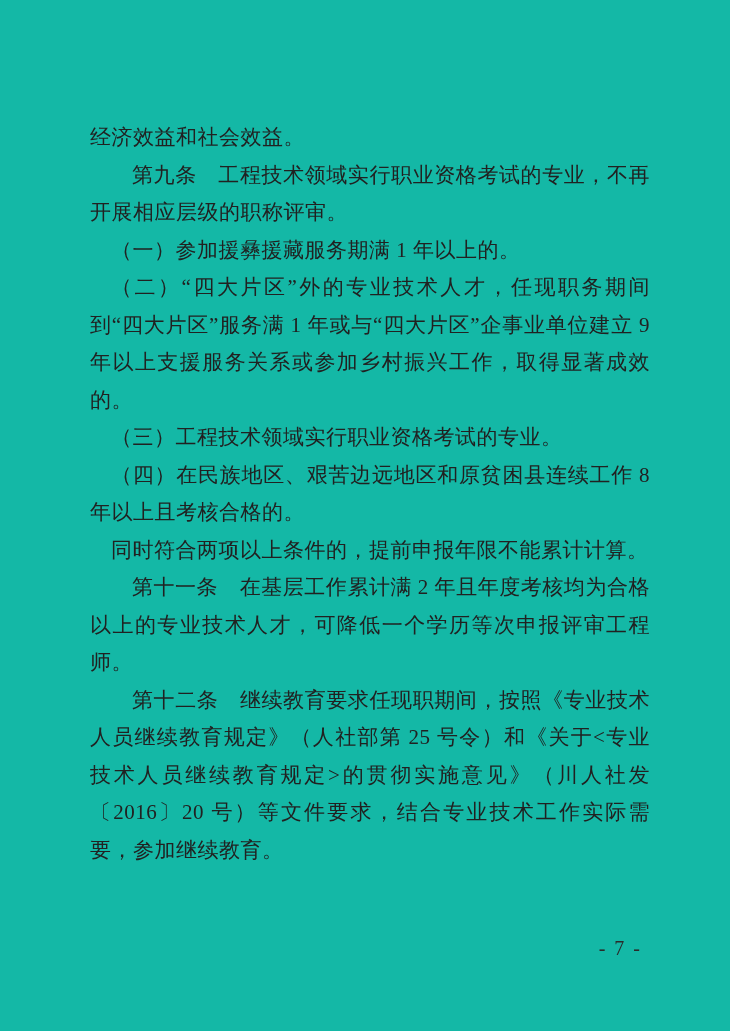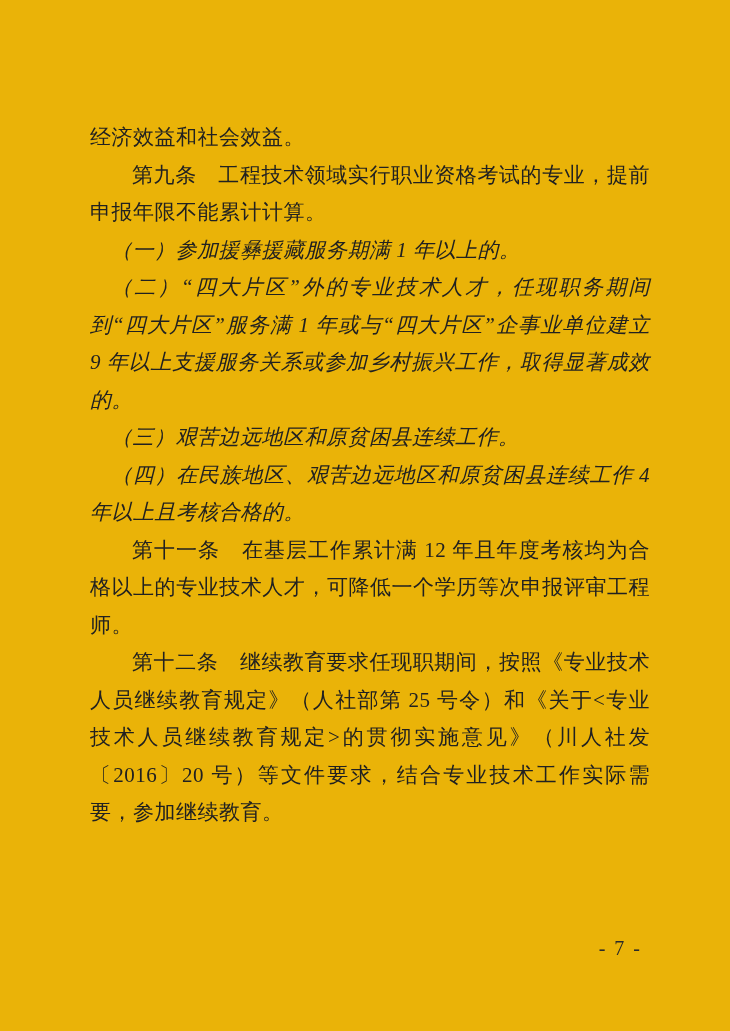--- a/index.html
+++ b/index.html
@@ -11,7 +11,7 @@
     position: relative;
     width: 730px;
     height: 1031px;
-    background: #eab308;
+    background: #14b8a6;
     overflow: hidden;
     font-family: "Liberation Serif", "DejaVu Serif", serif;
     color: #212121;

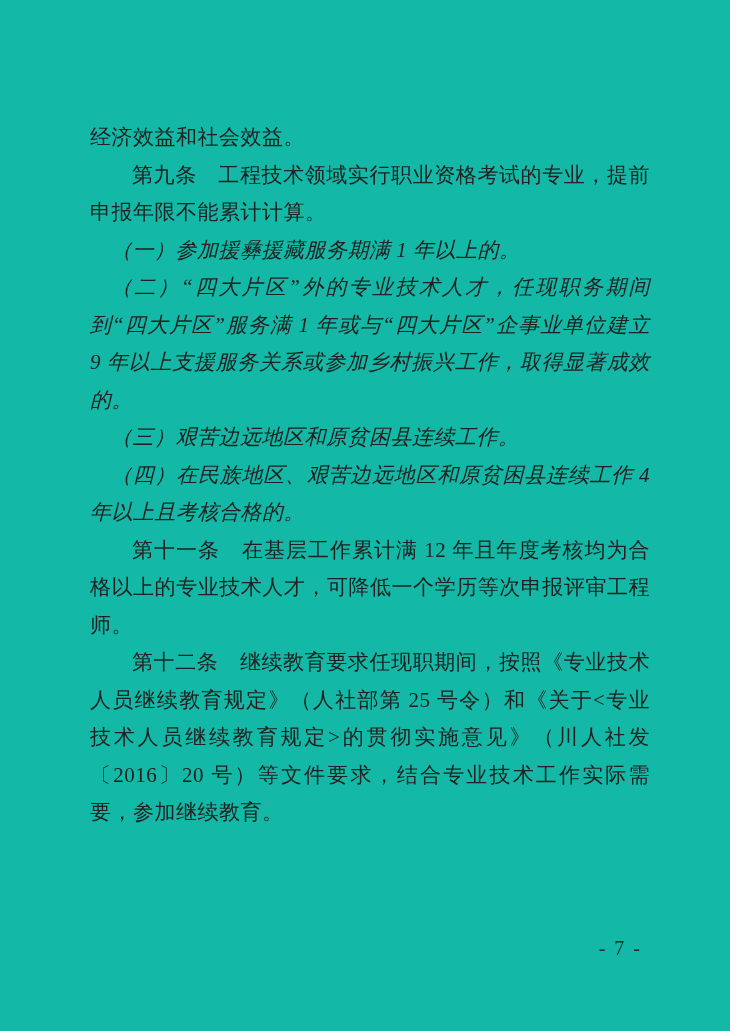--- a/index.html
+++ b/index.html
@@ -50,7 +50,7 @@
 <div class="page">
   <div class="content">
     <p class="p-flush">经济效益和社会效益。</p>
-    <p class="p-ind2">第九条　工程技术领域实行职业资格考试的专业，提前申报年限不能累计计算。</p>
+    <p class="p-ind2">第九条　工程技术领域实行职业资格考试的专业，不再开展相应层级的职称评审。</p>
     <p class="p-ind1">（一）参加援彝援藏服务期满 1 年以上的。</p>
     <p class="p-ind1">（二）“四大片区”外的专业技术人才，任现职务期间到“四大片区”服务满 1 年或与“四大片区”企事业单位建立 9 年以上支援服务关系或参加乡村振兴工作，取得显著成效的。</p>
     <p class="p-ind1">（三）艰苦边远地区和原贫困县连续工作。</p>

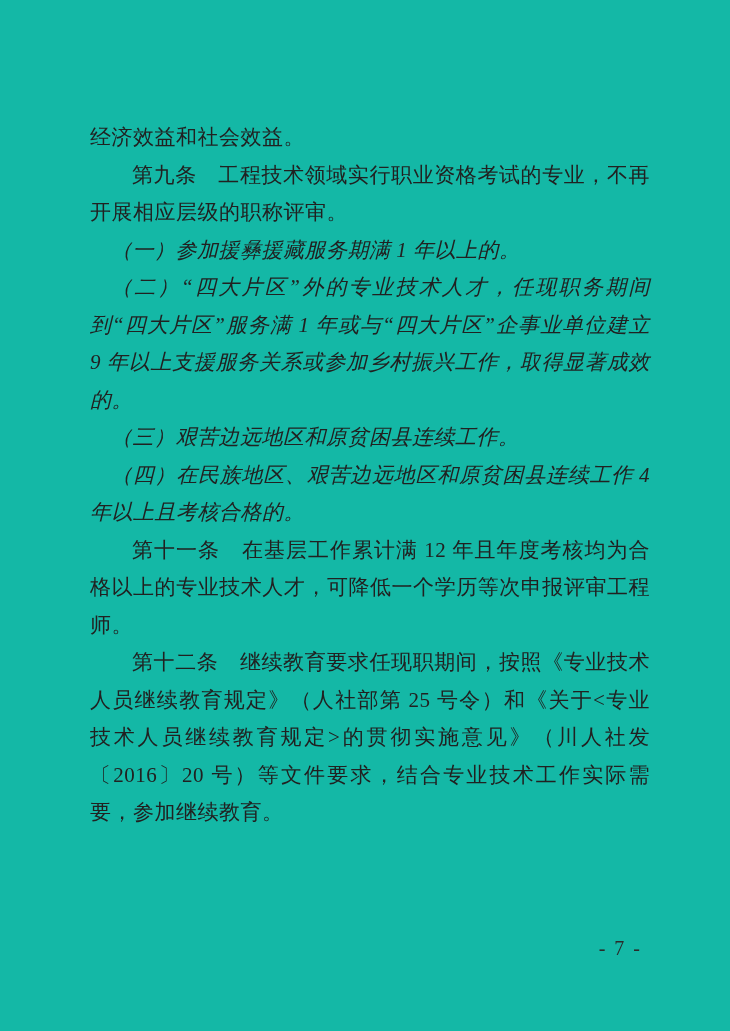--- a/index.html
+++ b/index.html
@@ -33,7 +33,7 @@
   }
   .p-flush { text-indent: 0; }
   .p-ind2  { text-indent: 2em; }
-  .p-ind1  { text-indent: 1em; font-style: italic; }
+  .p-ind1  { text-indent: 1em; }
   .page-number {
     position: absolute;
     top: 936px;

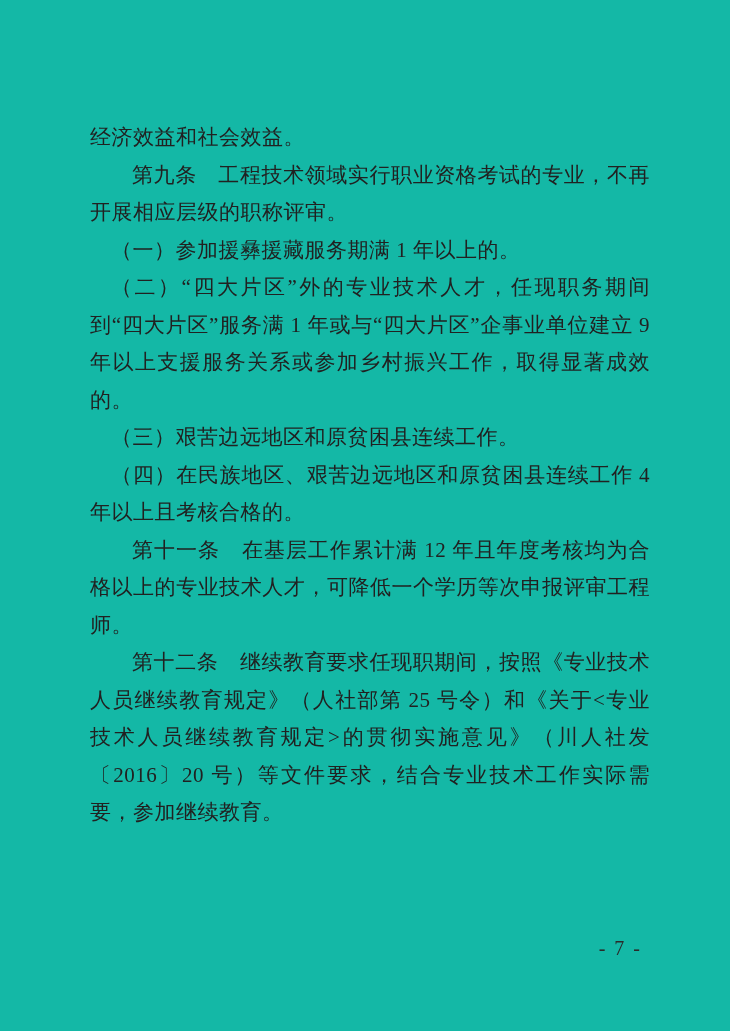--- a/index.html
+++ b/index.html
@@ -53,7 +53,7 @@
     <p class="p-ind2">第九条　工程技术领域实行职业资格考试的专业，不再开展相应层级的职称评审。</p>
     <p class="p-ind1">（一）参加援彝援藏服务期满 1 年以上的。</p>
     <p class="p-ind1">（二）“四大片区”外的专业技术人才，任现职务期间到“四大片区”服务满 1 年或与“四大片区”企事业单位建立 9 年以上支援服务关系或参加乡村振兴工作，取得显著成效的。</p>
-    <p class="p-ind1">（三）艰苦边远地区和原贫困县连续工作。</p>
+    <p class="p-ind1">（三）工程技术领域实行职业资格考试的专业。</p>
     <p class="p-ind1">（四）在民族地区、艰苦边远地区和原贫困县连续工作 4 年以上且考核合格的。</p>
     <p class="p-ind2">第十一条　在基层工作累计满 12 年且年度考核均为合格以上的专业技术人才，可降低一个学历等次申报评审工程师。</p>
     <p class="p-ind2">第十二条　继续教育要求任现职期间，按照《专业技术人员继续教育规定》（人社部第 25 号令）和《关于&lt;专业技术人员继续教育规定&gt;的贯彻实施意见》（川人社发〔2016〕20 号）等文件要求，结合专业技术工作实际需要，参加继续教育。</p>

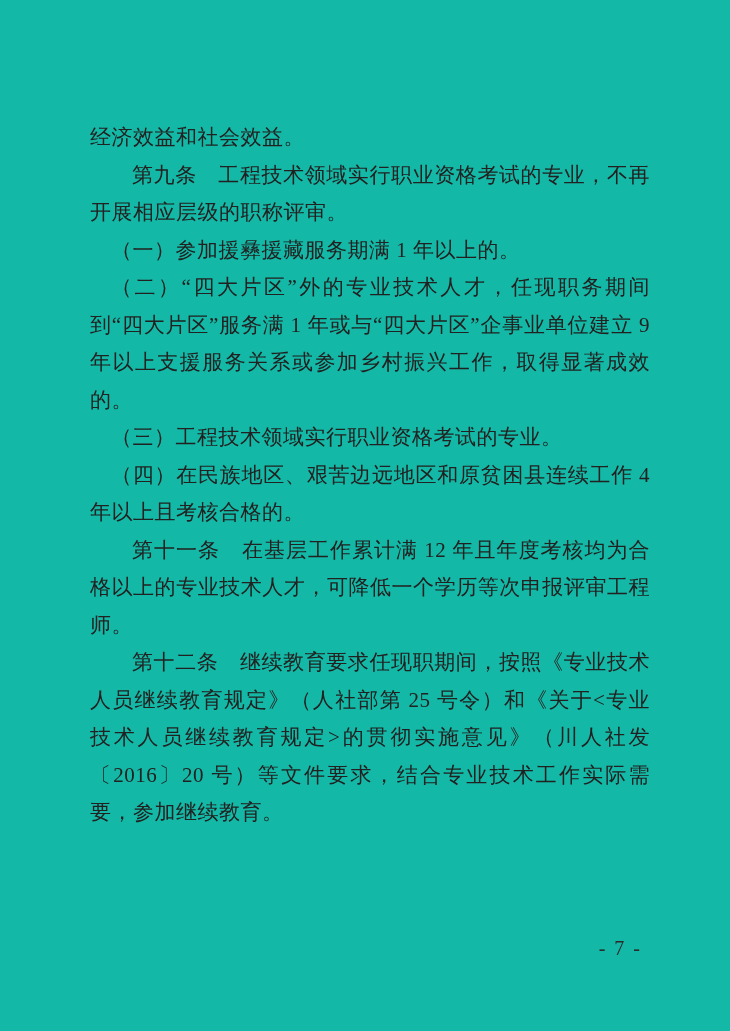--- a/index.html
+++ b/index.html
@@ -54,7 +54,7 @@
     <p class="p-ind1">（一）参加援彝援藏服务期满 1 年以上的。</p>
     <p class="p-ind1">（二）“四大片区”外的专业技术人才，任现职务期间到“四大片区”服务满 1 年或与“四大片区”企事业单位建立 9 年以上支援服务关系或参加乡村振兴工作，取得显著成效的。</p>
     <p class="p-ind1">（三）工程技术领域实行职业资格考试的专业。</p>
-    <p class="p-ind1">（四）在民族地区、艰苦边远地区和原贫困县连续工作 4 年以上且考核合格的。</p>
+    <p class="p-ind1">（四）在民族地区、艰苦边远地区和原贫困县连续工作 8 年以上且考核合格的。</p>
     <p class="p-ind2">第十一条　在基层工作累计满 12 年且年度考核均为合格以上的专业技术人才，可降低一个学历等次申报评审工程师。</p>
     <p class="p-ind2">第十二条　继续教育要求任现职期间，按照《专业技术人员继续教育规定》（人社部第 25 号令）和《关于&lt;专业技术人员继续教育规定&gt;的贯彻实施意见》（川人社发〔2016〕20 号）等文件要求，结合专业技术工作实际需要，参加继续教育。</p>
 

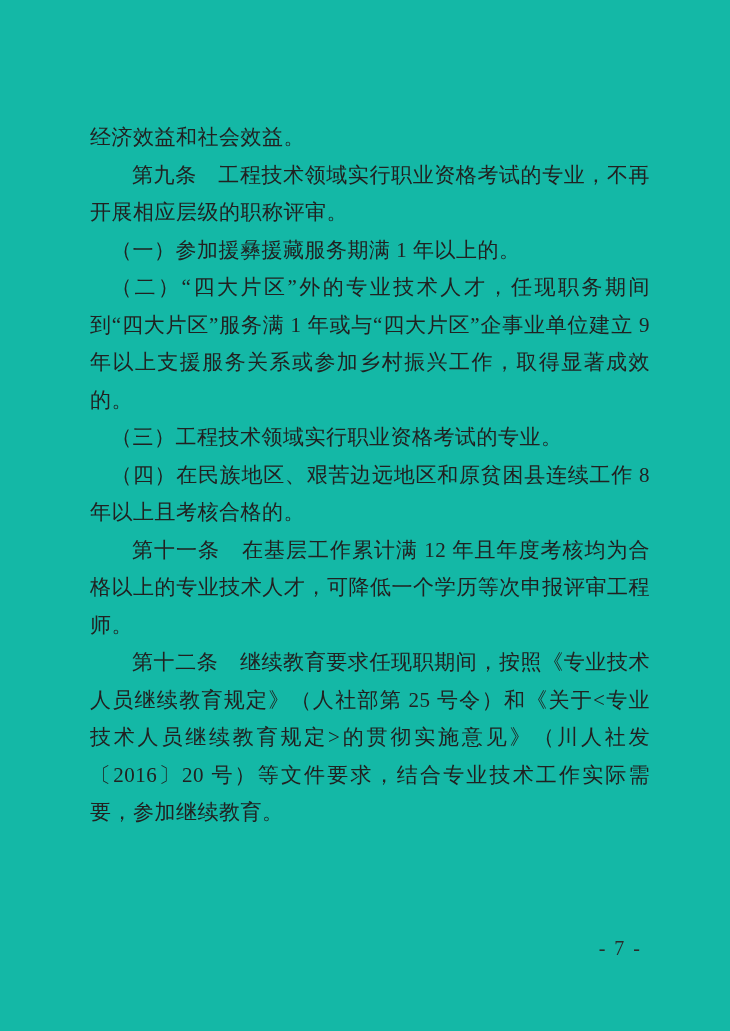--- a/index.html
+++ b/index.html
@@ -55,6 +55,7 @@
     <p class="p-ind1">（二）“四大片区”外的专业技术人才，任现职务期间到“四大片区”服务满 1 年或与“四大片区”企事业单位建立 9 年以上支援服务关系或参加乡村振兴工作，取得显著成效的。</p>
     <p class="p-ind1">（三）工程技术领域实行职业资格考试的专业。</p>
     <p class="p-ind1">（四）在民族地区、艰苦边远地区和原贫困县连续工作 8 年以上且考核合格的。</p>
+    <p class="p-ind1">同时符合两项以上条件的，提前申报年限不能累计计算。</p>
     <p class="p-ind2">第十一条　在基层工作累计满 12 年且年度考核均为合格以上的专业技术人才，可降低一个学历等次申报评审工程师。</p>
     <p class="p-ind2">第十二条　继续教育要求任现职期间，按照《专业技术人员继续教育规定》（人社部第 25 号令）和《关于&lt;专业技术人员继续教育规定&gt;的贯彻实施意见》（川人社发〔2016〕20 号）等文件要求，结合专业技术工作实际需要，参加继续教育。</p>
 

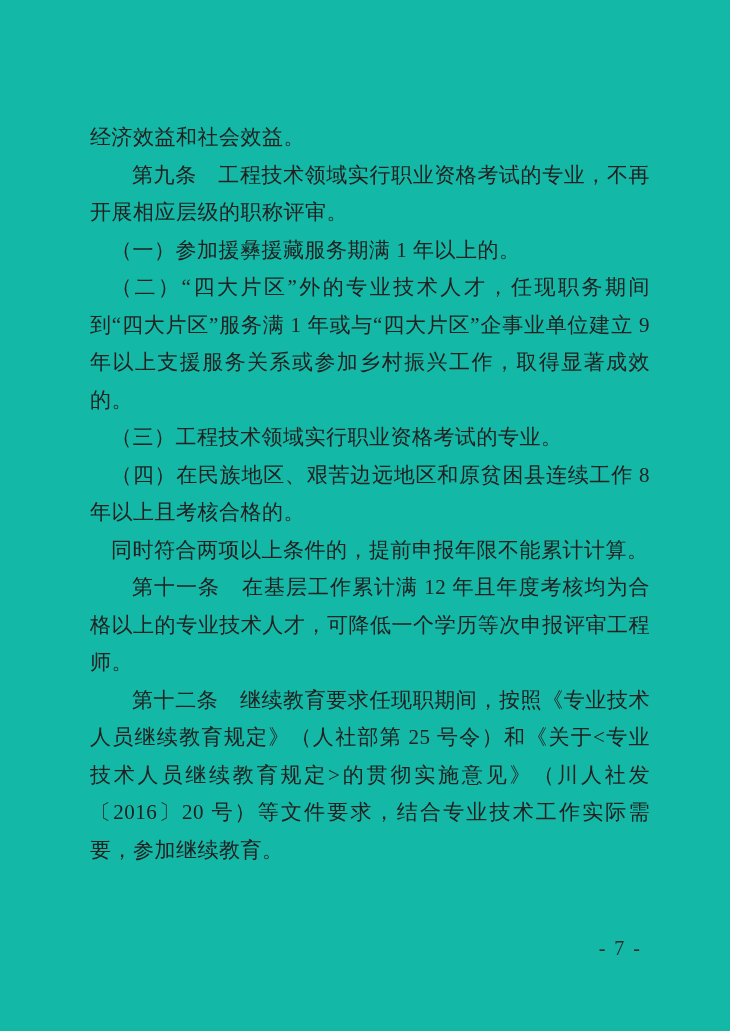--- a/index.html
+++ b/index.html
@@ -56,7 +56,7 @@
     <p class="p-ind1">（三）工程技术领域实行职业资格考试的专业。</p>
     <p class="p-ind1">（四）在民族地区、艰苦边远地区和原贫困县连续工作 8 年以上且考核合格的。</p>
     <p class="p-ind1">同时符合两项以上条件的，提前申报年限不能累计计算。</p>
-    <p class="p-ind2">第十一条　在基层工作累计满 12 年且年度考核均为合格以上的专业技术人才，可降低一个学历等次申报评审工程师。</p>
+    <p class="p-ind2">第十一条　在基层工作累计满 2 年且年度考核均为合格以上的专业技术人才，可降低一个学历等次申报评审工程师。</p>
     <p class="p-ind2">第十二条　继续教育要求任现职期间，按照《专业技术人员继续教育规定》（人社部第 25 号令）和《关于&lt;专业技术人员继续教育规定&gt;的贯彻实施意见》（川人社发〔2016〕20 号）等文件要求，结合专业技术工作实际需要，参加继续教育。</p>
 
   </div>

